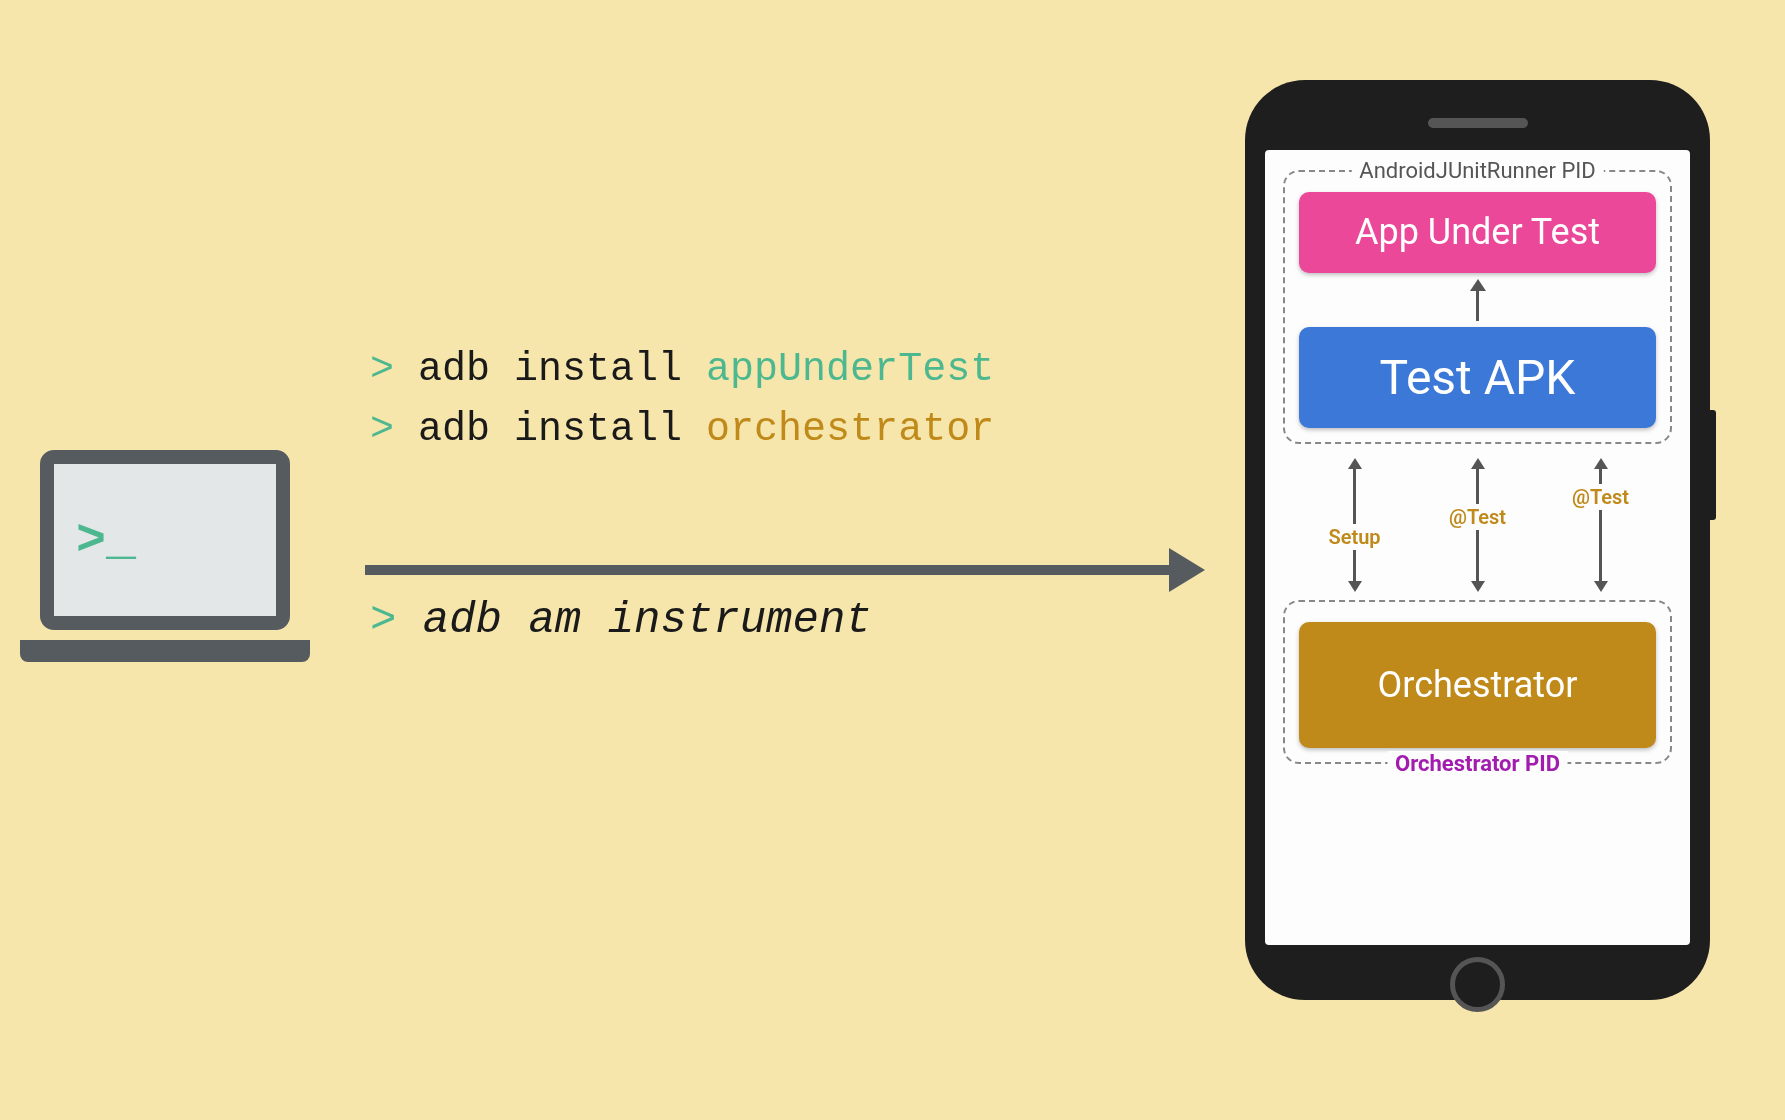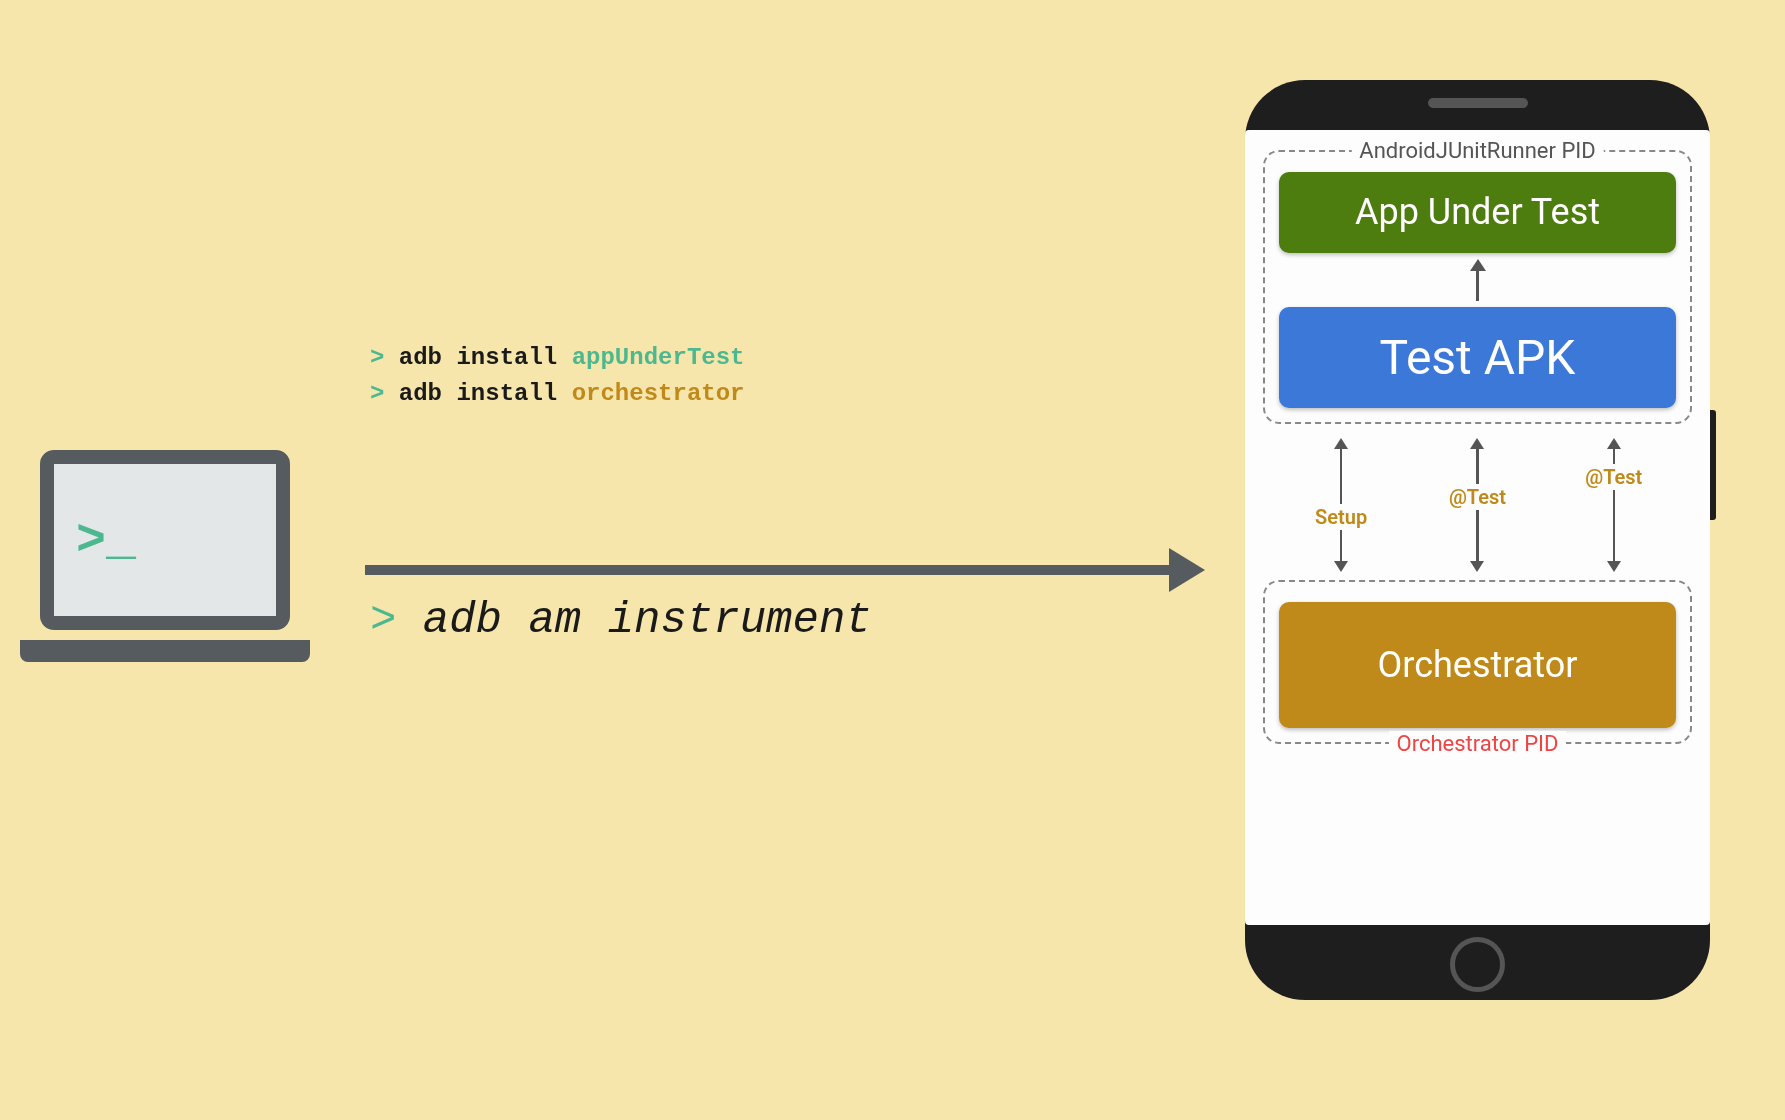--- a/index.html
+++ b/index.html
@@ -99,6 +99,7 @@
     height: 920px;
     background: #1e1e1e;
     border-radius: 60px;
+    padding: 20px;
   }
   .phone-speaker {
     width: 100px;

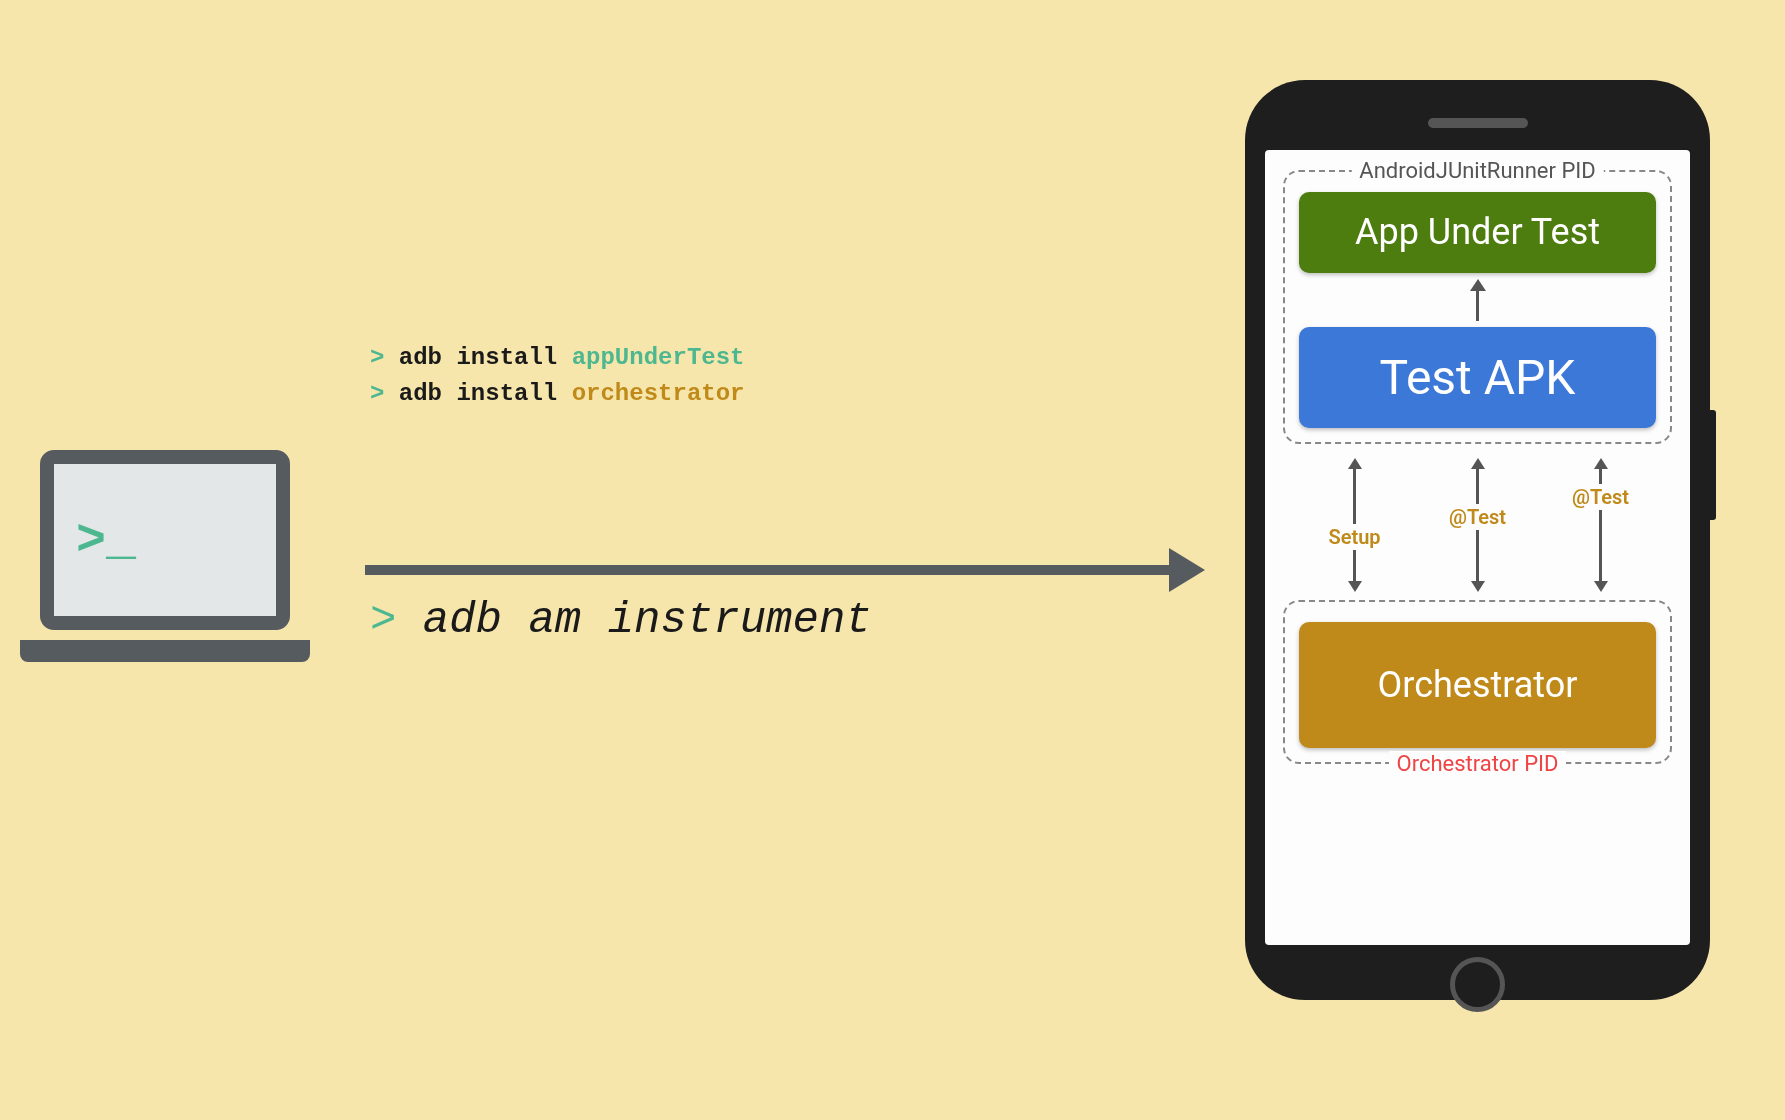--- a/index.html
+++ b/index.html
@@ -165,7 +165,7 @@
     white-space: nowrap;
   }
   .app-box {
-    background: #4d7c0f;
+    background: #ec4899;
     color: #fff;
     font-size: 36px;
     text-align: center;

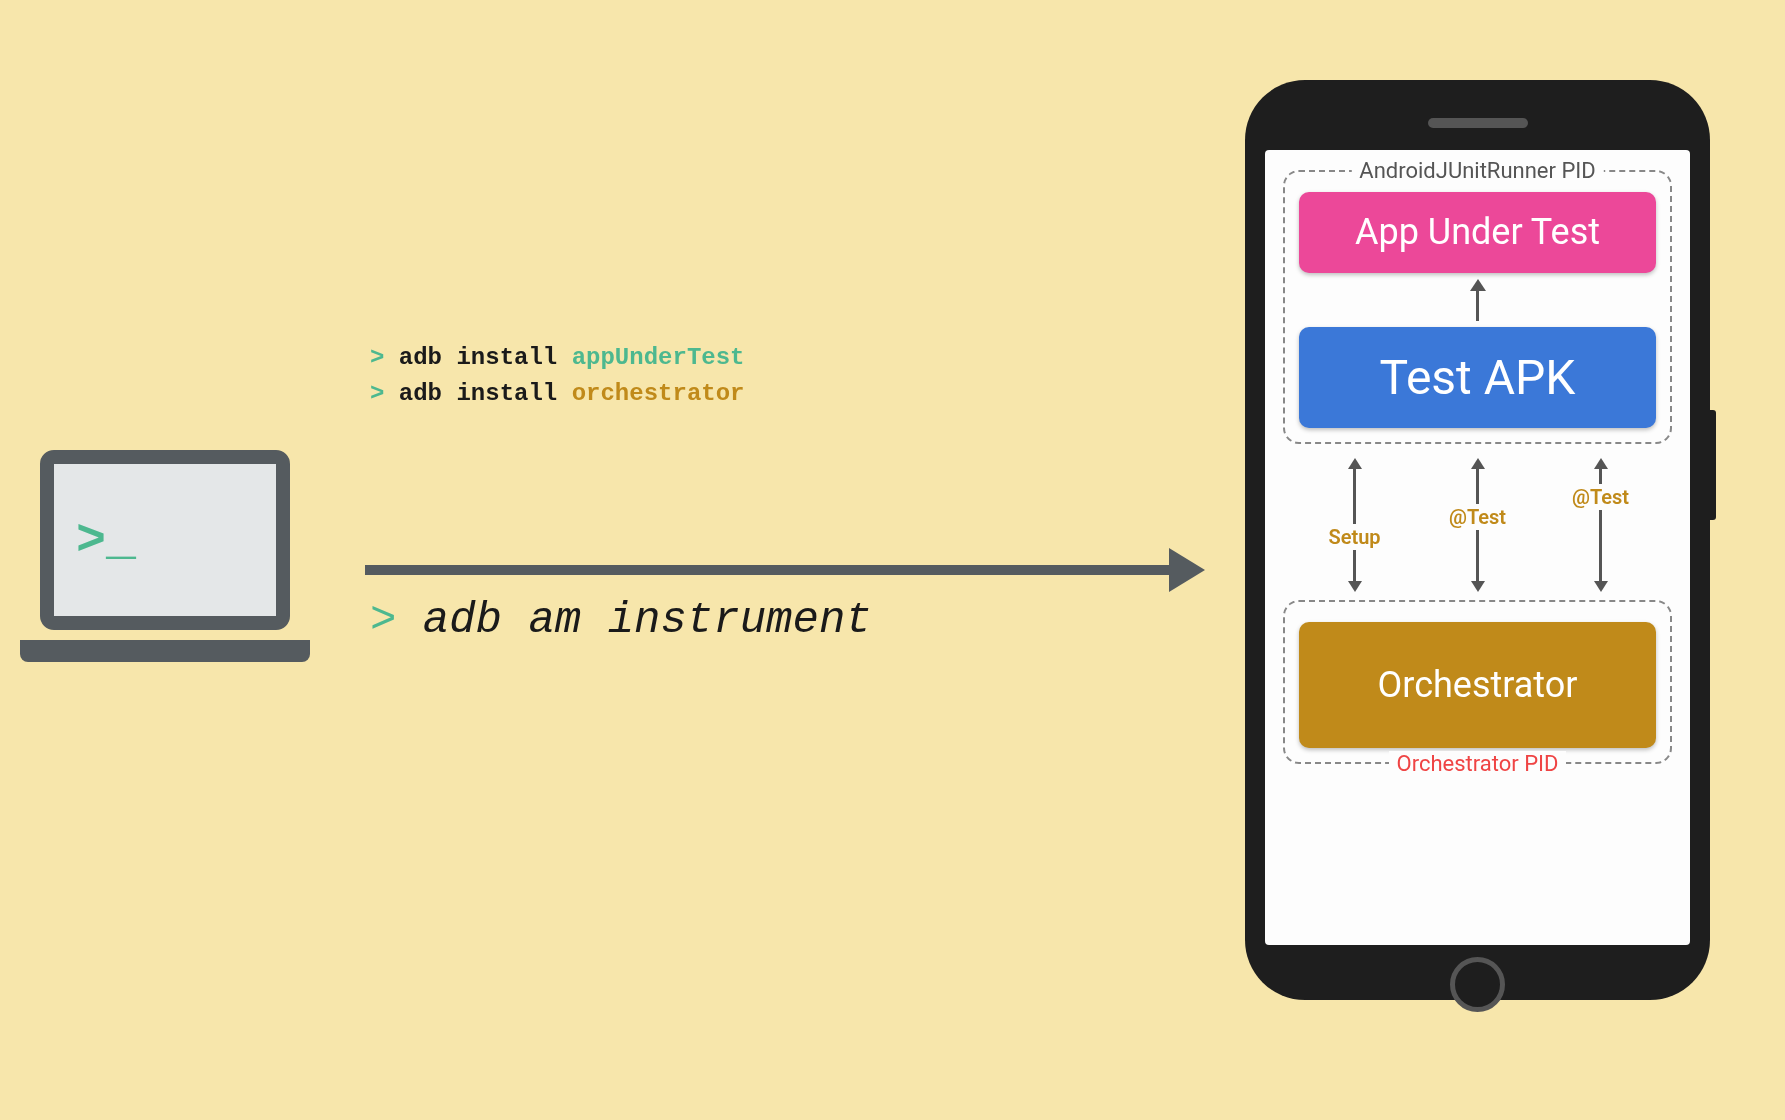--- a/index.html
+++ b/index.html
@@ -47,9 +47,9 @@
     position: absolute;
     left: 370px;
     top: 340px;
-    font-size: 24px;
+    font-size: 40px;
     line-height: 1.5;
-    font-weight: 700;
+    font-weight: 400;
   }
   .command-line { white-space: pre; }
   .gt { color: #4db88f; }

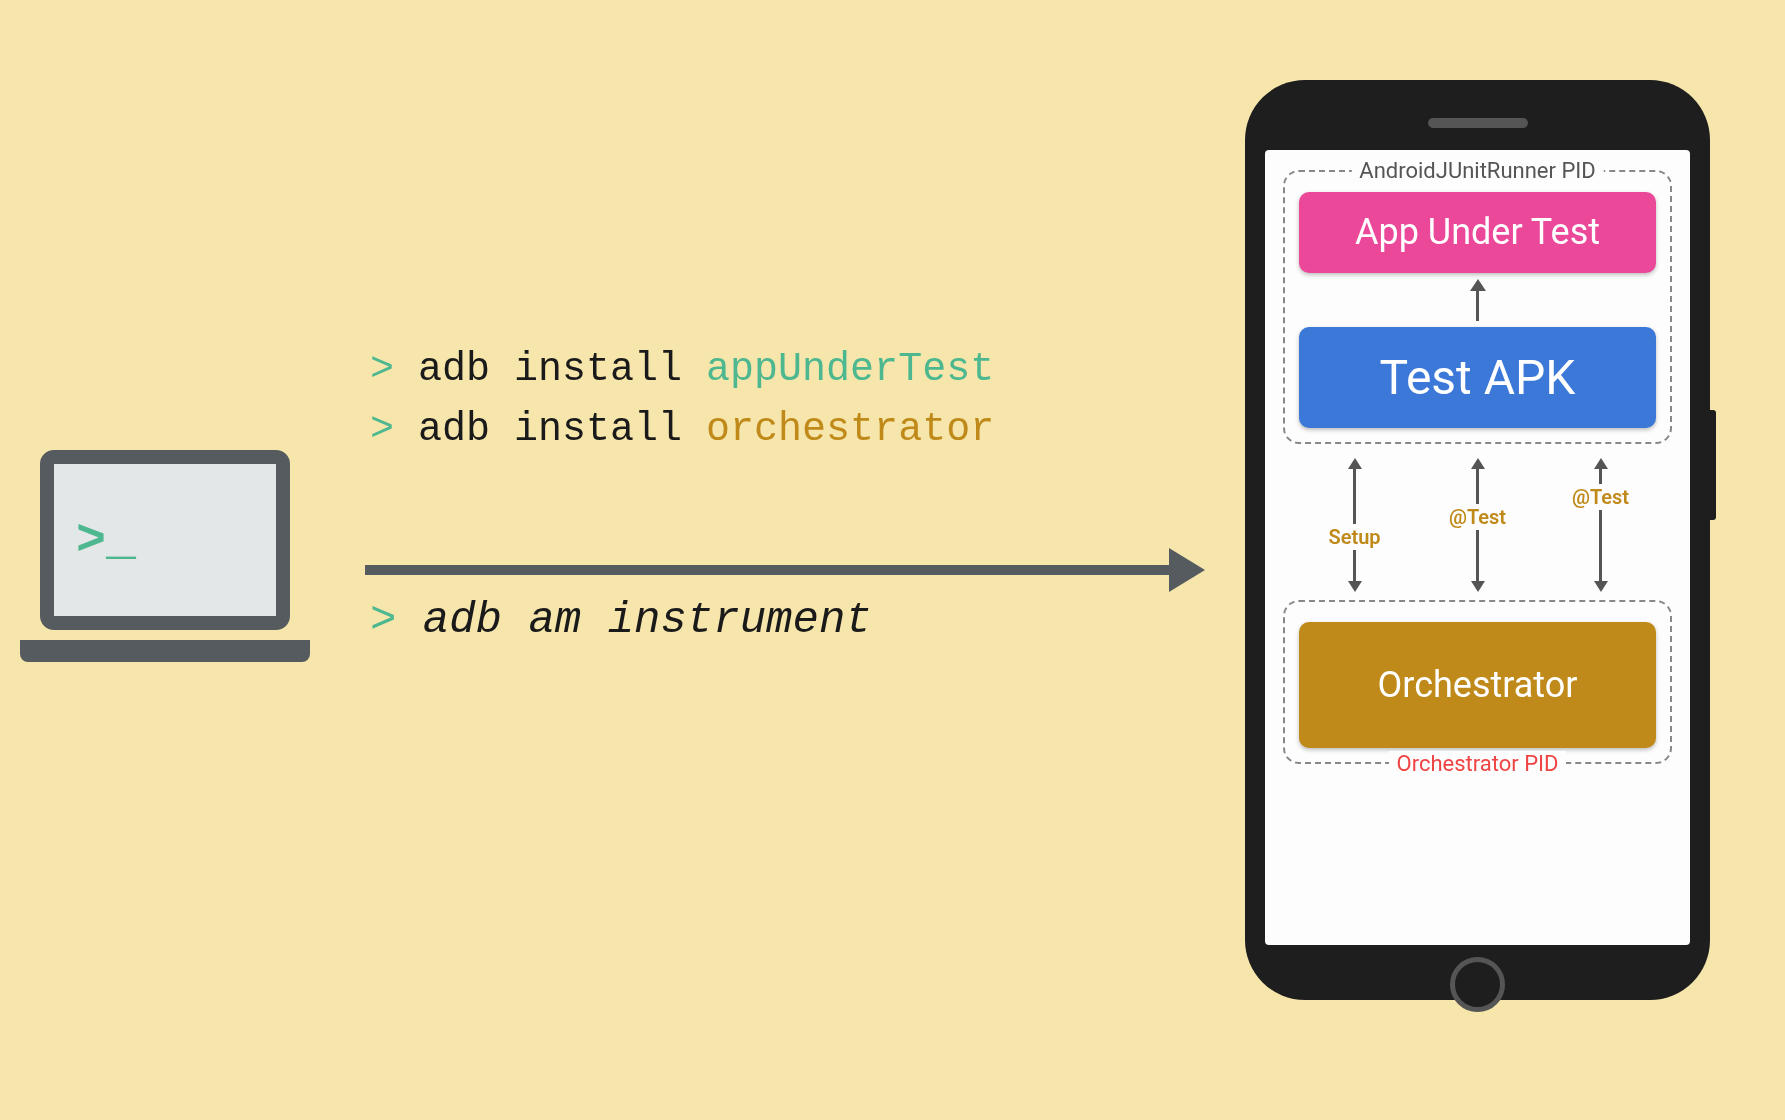--- a/index.html
+++ b/index.html
@@ -161,8 +161,9 @@
     background: #fdfdfd;
     padding: 0 8px;
     font-size: 22px;
-    color: #ef4444;
+    color: #a21caf;
     white-space: nowrap;
+    font-weight: bold;
   }
   .app-box {
     background: #ec4899;

